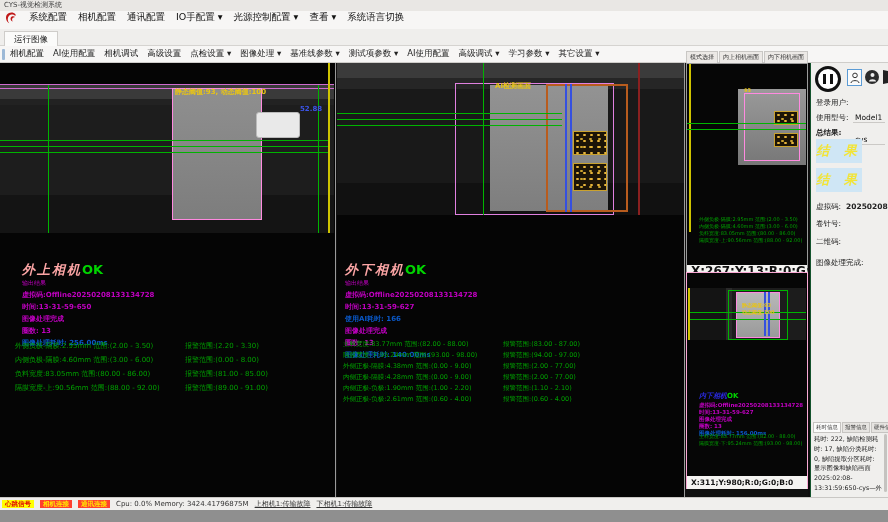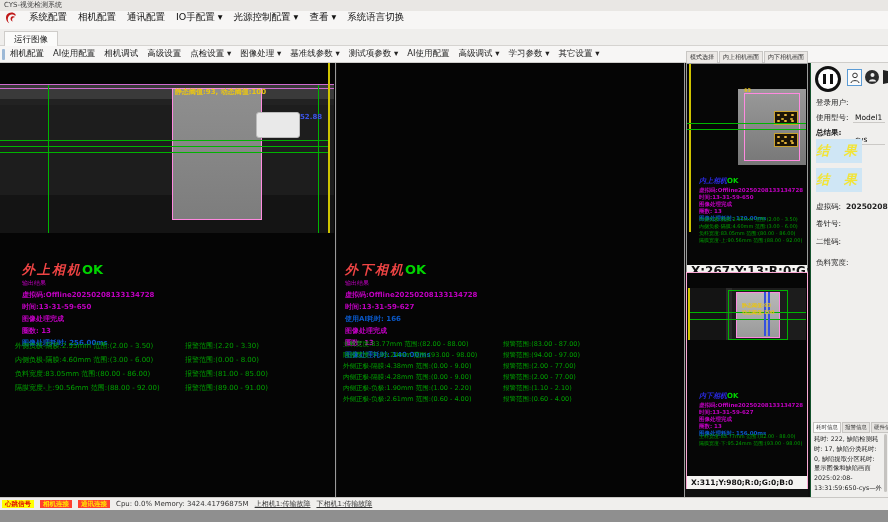--- a/index.html
+++ b/index.html
@@ -161,6 +161,26 @@
 
   <div class="abs" style="left:337px;top:63px;width:348px;height:434px;background:#050505;border-right:1px solid #9a9a9a;box-sizing:border-box;">
 
+    <div class="abs" style="left:0;top:0;width:347px;height:152px;background:linear-gradient(#3b3b3b 0 15px,#262626 15px 26px,#191919 26px 120px,#111 120px 100%);">
+
+      <div class="abs" style="left:118px;top:20px;width:157px;height:130px;border:1px solid #e080e0;"></div>
+
+      <div class="abs" style="left:153px;top:22px;width:118px;height:126px;background:linear-gradient(#939393,#7e7e7e);"></div>
+
+      <div class="abs" style="left:209px;top:21px;width:82px;height:128px;border:2px solid #b85c1e;box-sizing:border-box;"></div>
+
+      <div class="abs sparkle" style="left:236px;top:68px;width:32px;height:22px;"></div>
+      <div class="abs sparkle" style="left:236px;top:100px;width:32px;height:26px;"></div>
+
+      <div class="hline-g" style="left:0;top:50px;width:225px;"></div>
+      <div class="hline-g" style="left:0;top:56px;width:225px;"></div>
+      <div class="hline-g" style="left:0;top:62px;width:225px;"></div>
+      <div class="vline-g" style="left:146px;top:0;height:152px;"></div>
+      <div class="vline-b" style="left:228px;top:21px;height:128px;"></div>
+      <div class="vline-b" style="left:233px;top:21px;height:128px;"></div>
+      <div class="vline-r" style="left:301px;top:0;height:152px;"></div>
+      <span class="abs yellow-note" style="left:158px;top:18px;">AI检测画面</span>
+    </div>
 
     <div class="abs" style="left:8px;top:196px;">
       <div><span class="cam-title">外下相机</span><span class="cam-ok">OK</span></div>

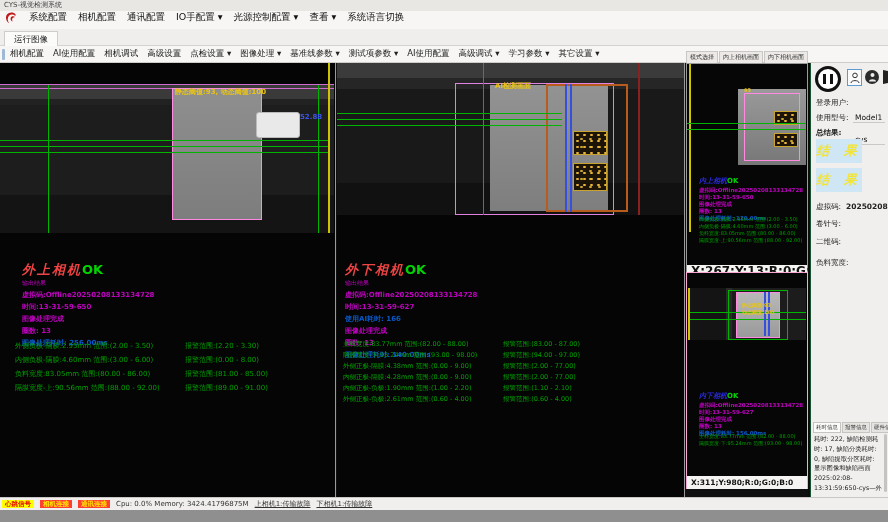--- a/index.html
+++ b/index.html
@@ -134,7 +134,7 @@
       <div class="vline-g" style="left:48px;top:0;height:148px;"></div>
       <div class="vline-g" style="left:318px;top:0;height:148px;"></div>
       <span class="abs yellow-note" style="left:175px;top:2px;">静态阈值:93, 动态阈值:100</span>
-      <span class="abs blue-note" style="left:300px;top:28px;">52.88</span>
+      <span class="abs blue-note" style="left:300px;top:20px;">52.88</span>
     </div>
     <div class="vline-y" style="left:328px;top:0;height:170px;"></div>
 

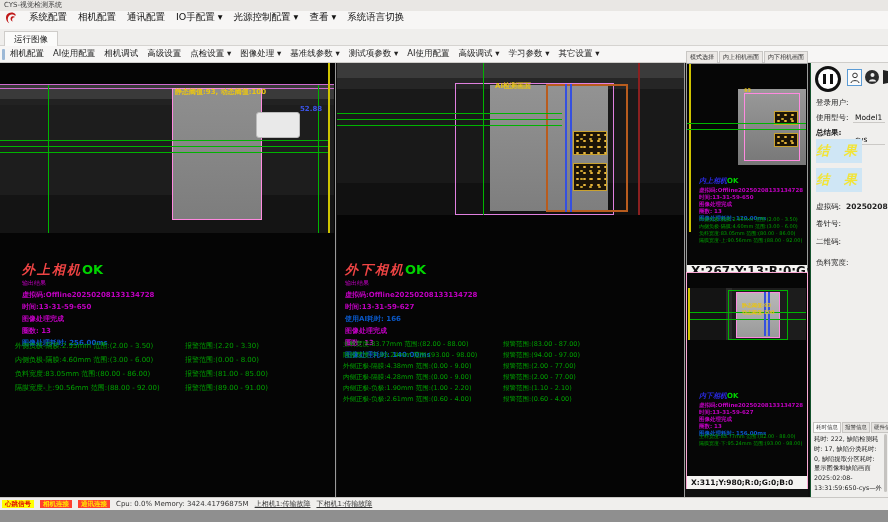--- a/index.html
+++ b/index.html
@@ -220,14 +220,6 @@
       <span class="abs yellow-note" style="left:6px;top:-2px;font-size:5px;">93</span>
     </div>
 
-    <div class="abs" style="left:12px;top:104px;">
-      <div><span class="cam-title-xs">内上相机</span><span class="cam-ok-xs">OK</span></div>
-      <div class="cam-info-xs">虚拟码:Offline20250208133134728</div>
-      <div class="cam-info-xs">时间:13-31-59-650</div>
-      <div class="cam-info-xs">图像处理完成</div>
-      <div class="cam-info-xs">圈数: 13</div>
-      <div class="cam-elapsed-xs">图像处理耗时: 120.00ms</div>
-    </div>
     <div class="abs cam-row-xs" style="left:12px;top:152px;">外侧负极-隔膜:2.95mm 范围:(2.00 - 3.50)</div>
     <div class="abs cam-row-xs" style="left:12px;top:159px;">内侧负极-隔膜:4.60mm 范围:(3.00 - 6.00)</div>
     <div class="abs cam-row-xs" style="left:12px;top:166px;">负料宽度:83.05mm 范围:(80.00 - 86.00)</div>

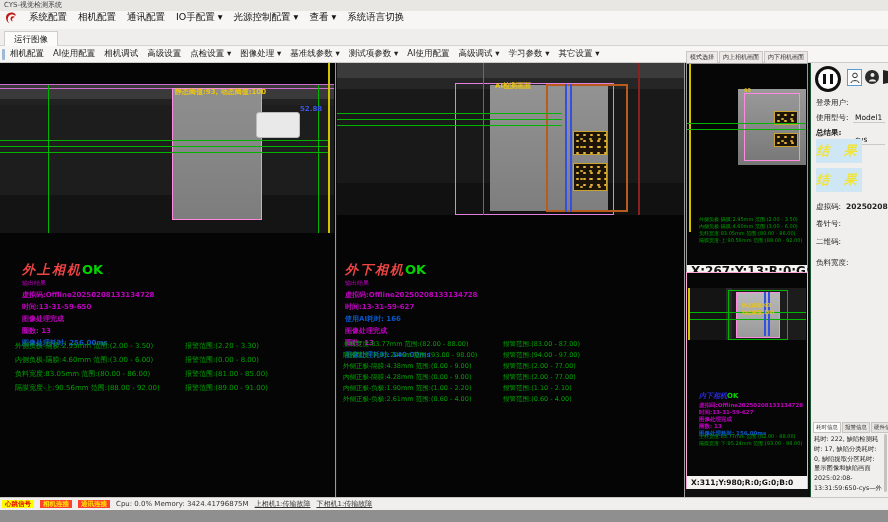--- a/index.html
+++ b/index.html
@@ -21,7 +21,7 @@
   
   .main-bg{left:0;top:63px;width:808px;height:434px;background:#101010;}
   
-  .cam-title{font-size:13px;font-weight:bold;font-style:italic;color:#ef4444;letter-spacing:2px;}
+  .cam-title{font-size:13px;font-weight:bold;font-style:italic;color:#fca5a5;letter-spacing:2px;}
   .cam-ok{font-size:13px;font-weight:bold;font-style:normal;color:#00d400;letter-spacing:0;}
   .cam-sub{font-size:6px;color:#c000c0;}
   .cam-info{font-size:7px;font-weight:bold;color:#c000c0;white-space:nowrap;}

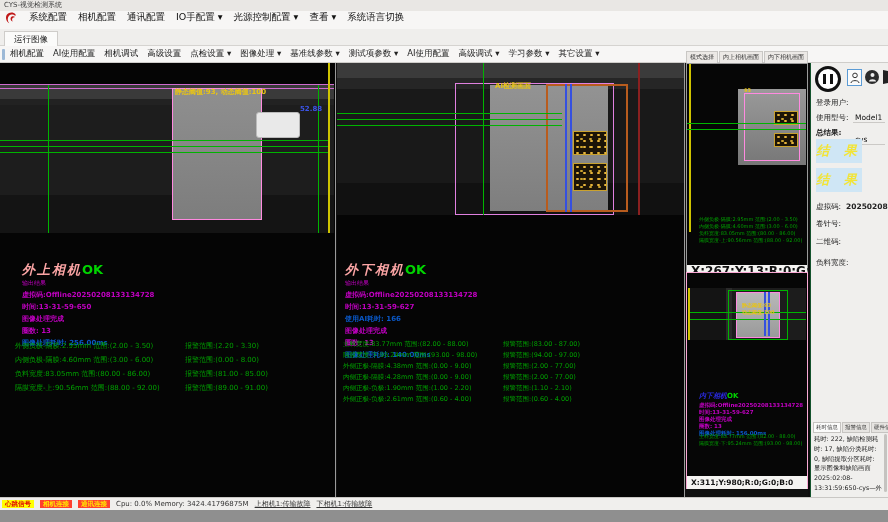--- a/index.html
+++ b/index.html
@@ -297,7 +297,7 @@
     <span class="abs side-label" style="left:35px;top:139px;font-weight:bold;">20250208</span>
     <span class="abs side-label" style="left:5px;top:156px;">卷针号:</span>
     <span class="abs side-label" style="left:5px;top:174px;">二维码:</span>
-    <span class="abs side-label" style="left:5px;top:195px;">负料宽度:</span>
+    <span class="abs side-label" style="left:5px;top:195px;">图像处理完成:</span>
 
     <div class="abs" style="left:2px;top:359px;display:flex;gap:1px;">
       <span class="log-tab active">耗时信息</span>

